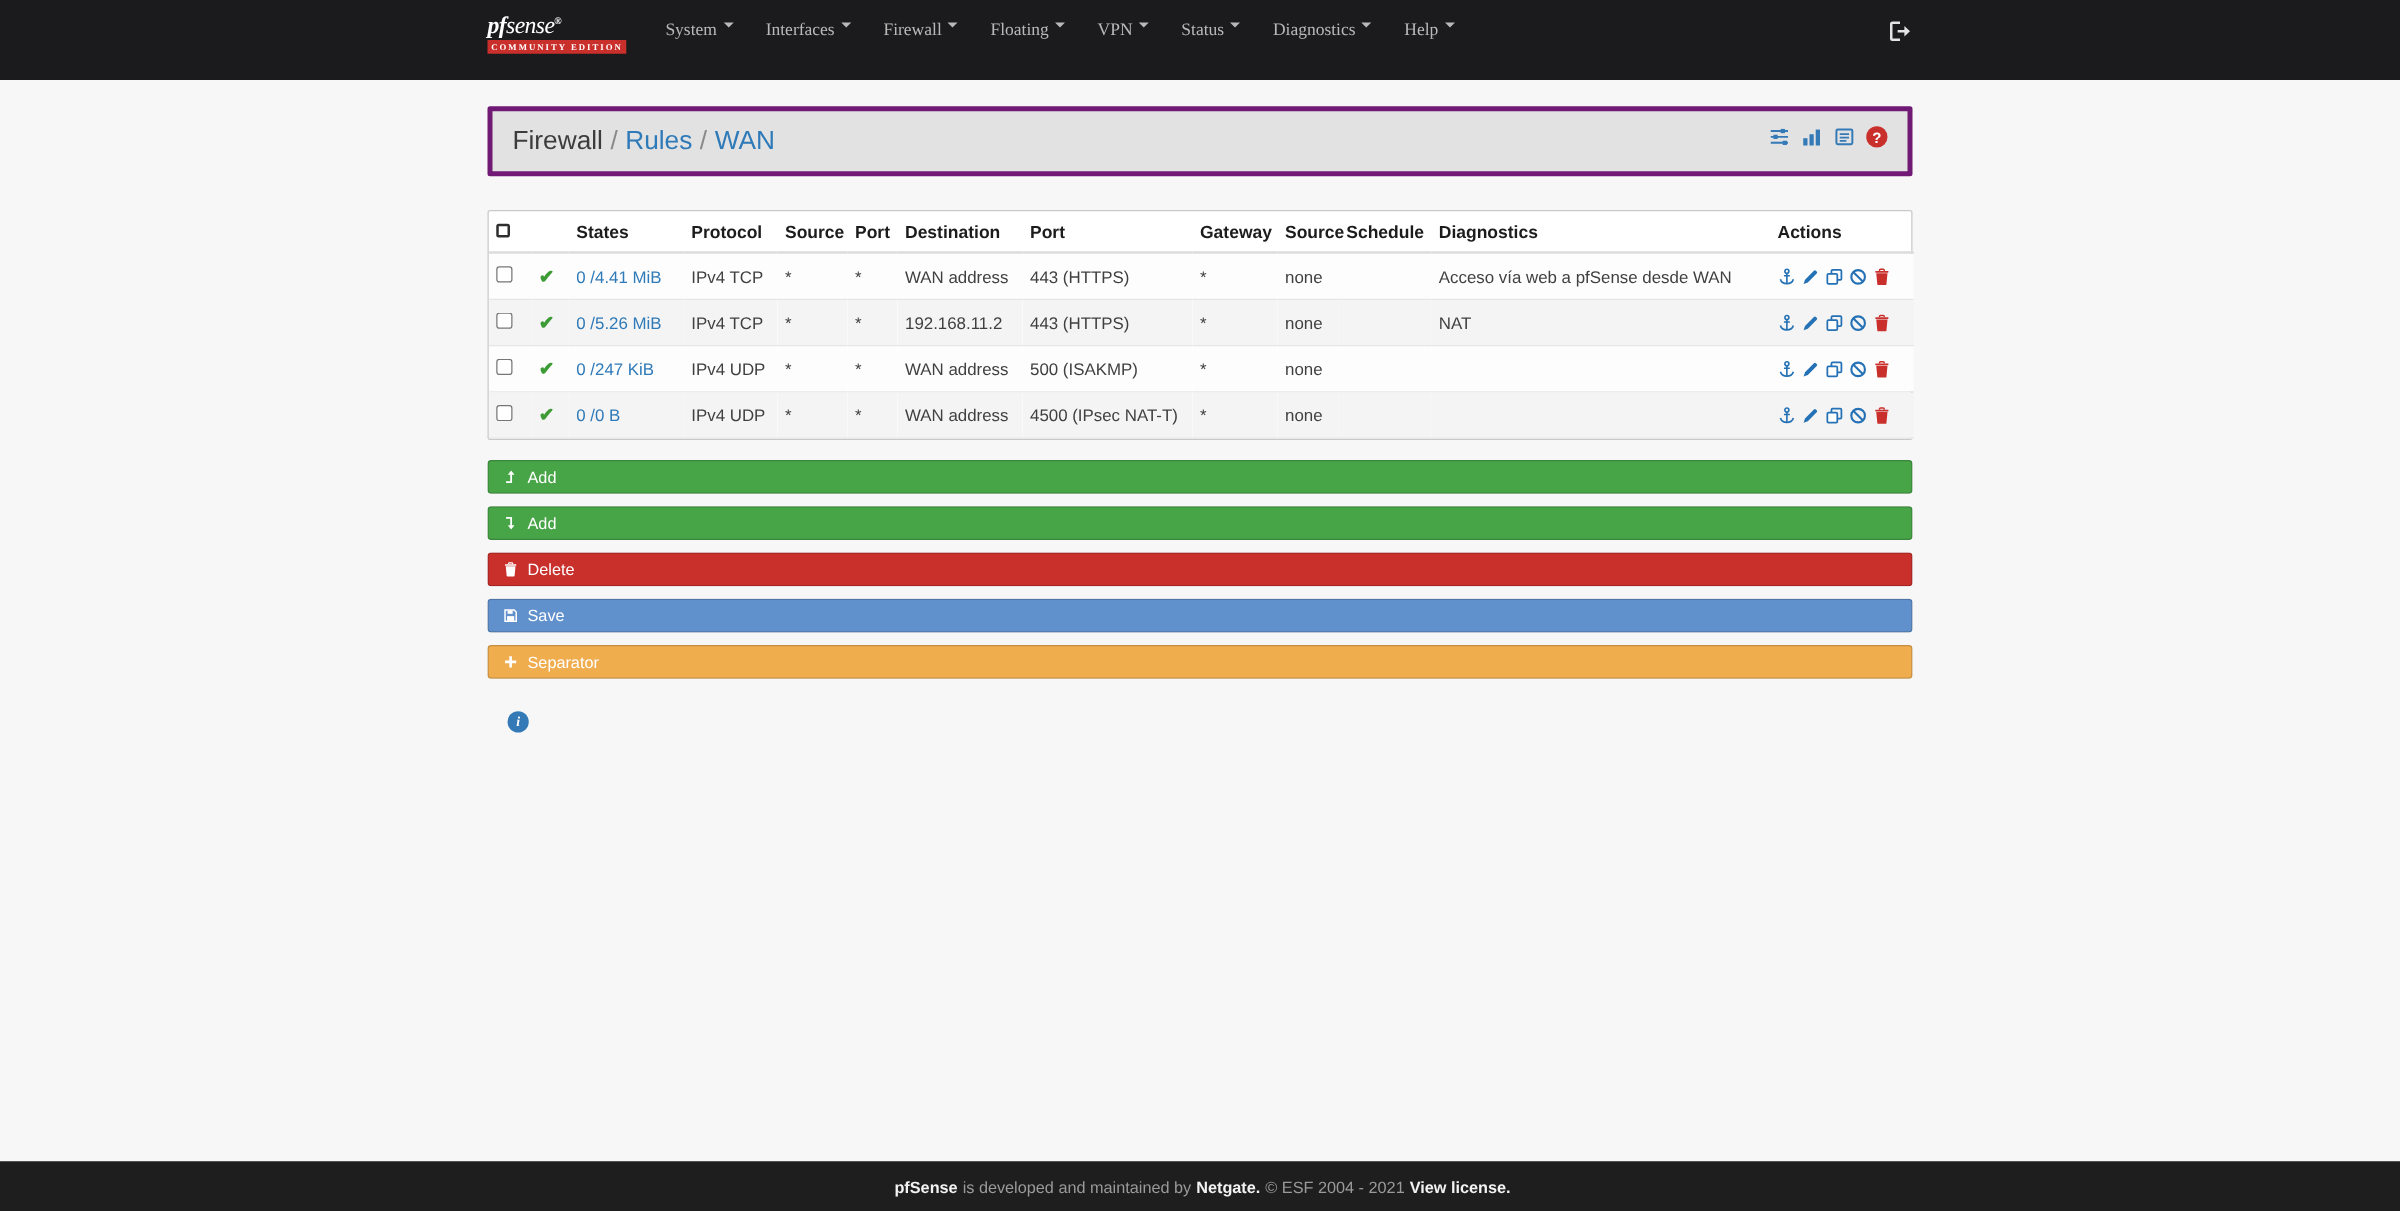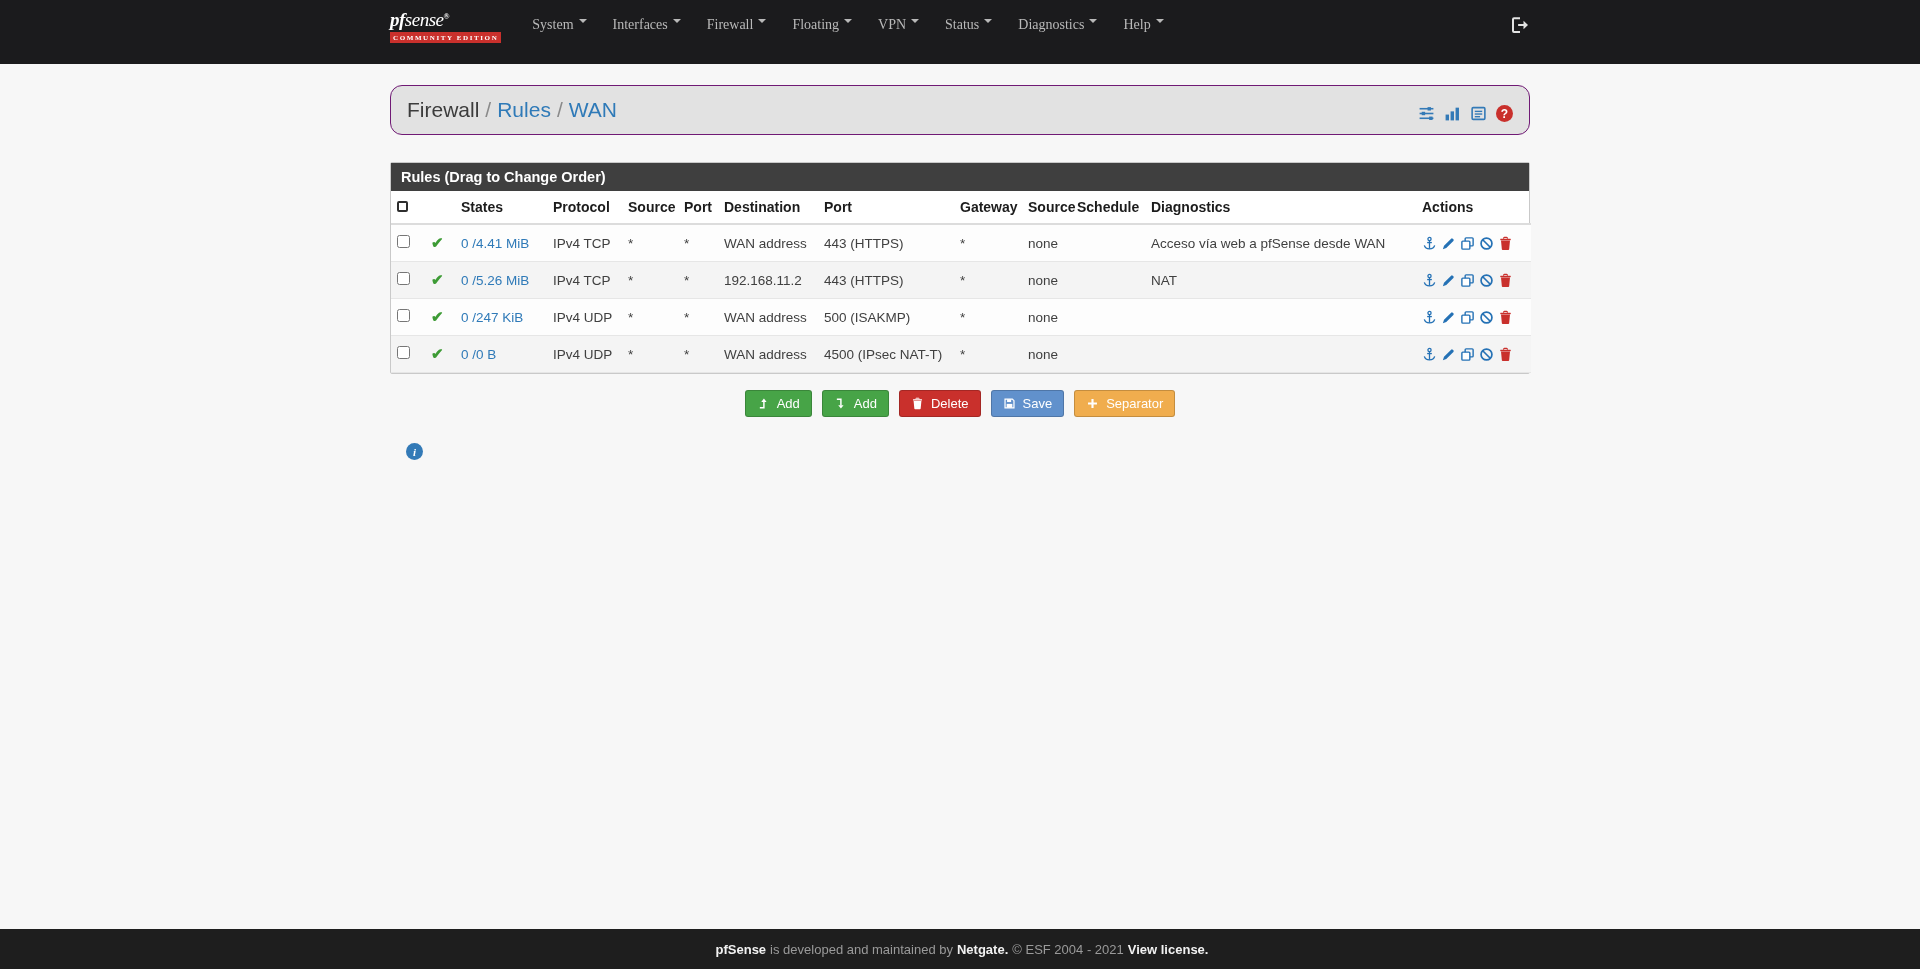--- a/index.html
+++ b/index.html
@@ -29,7 +29,7 @@
   .logout svg { width: 20px; height: 20px; }
 
   
-  .breadcrumb-bar { margin-top: 21px; background: #e2e2e2; border: 1px solid #701a75; border-radius: 12px; padding: 12px 16px; display: flex; align-items: flex-end; justify-content: space-between; }
+  .breadcrumb-bar { margin-top: 21px; background: #e2e2e2; border: 4px solid #701a75; border-radius: 2px; padding: 12px 16px; display: flex; align-items: flex-start; justify-content: space-between; }
   .breadcrumb { font-size: 21px; color: #3c3c3c; }
   .breadcrumb .sep { color: #8a8a8a; margin: 0 6px; }
   .breadcrumb a { color: #2f7ab8; text-decoration: none; cursor: pointer; }

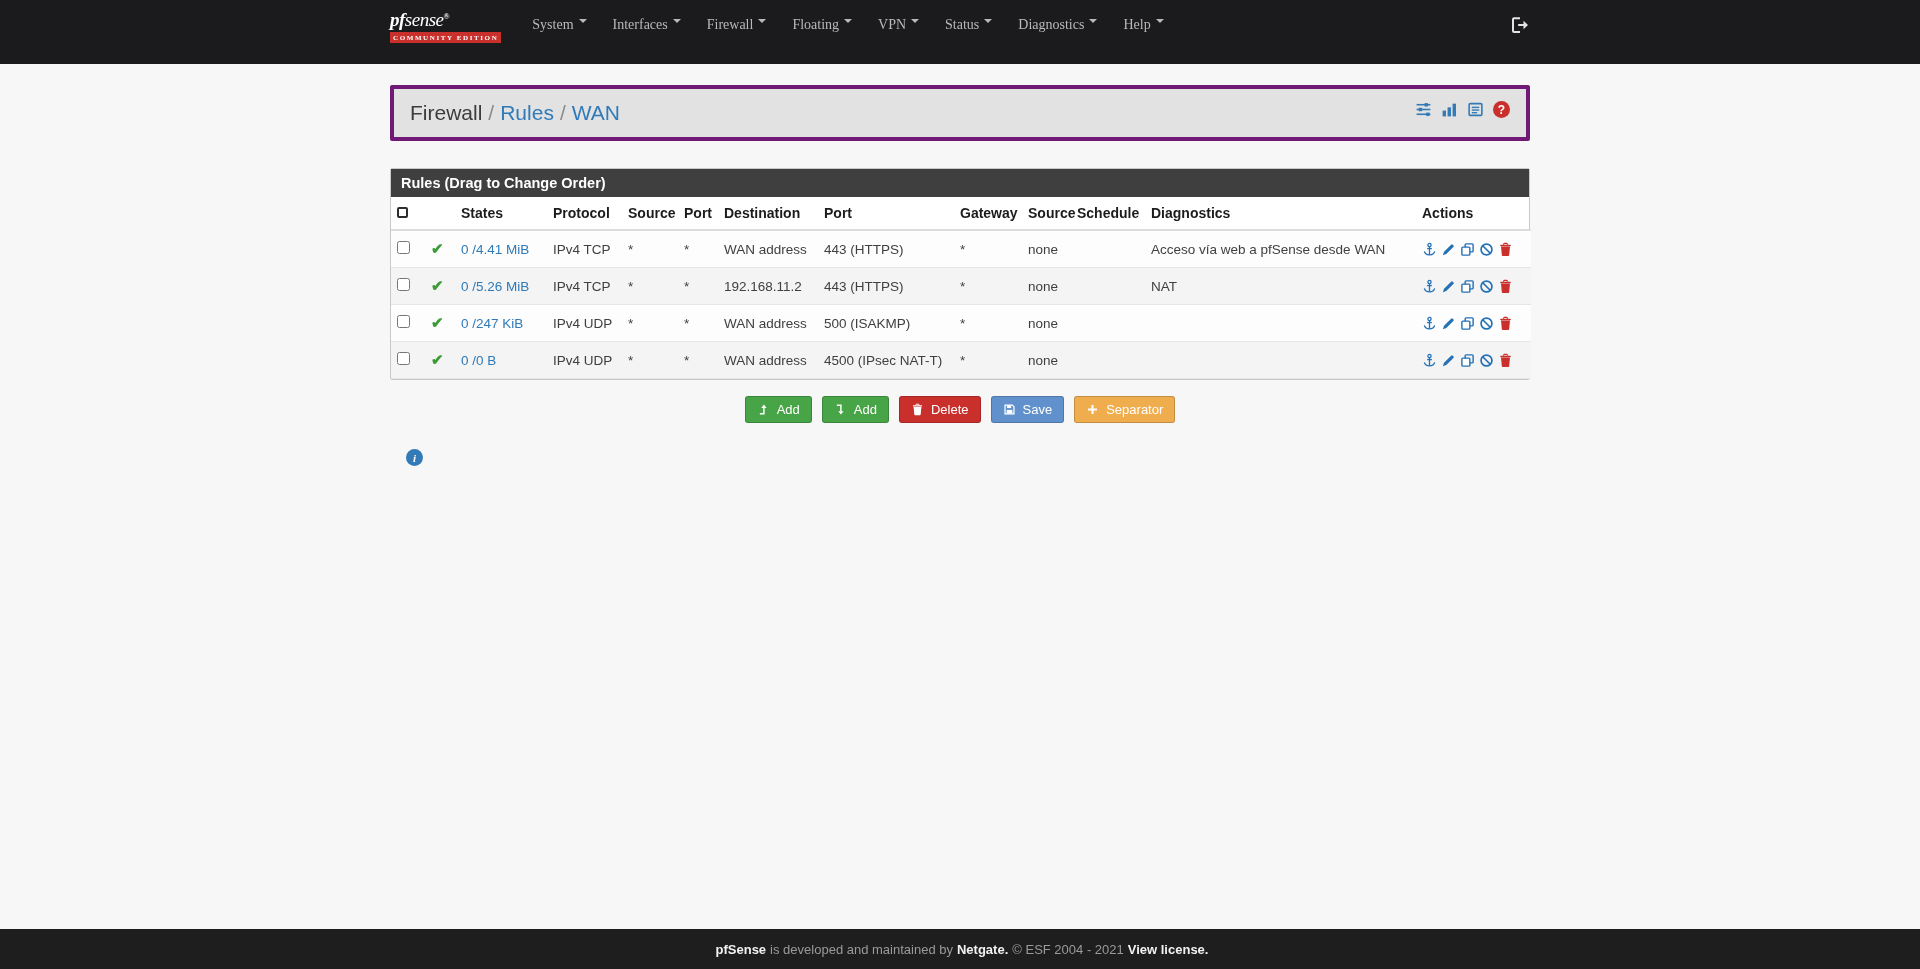--- a/index.html
+++ b/index.html
@@ -150,7 +150,6 @@
 
 
   <div class="panel">
-    <div class="panel-header">Rules (Drag to Change Order)</div>
     <table class="rules">
       <colgroup>
         <col style="width:34px">

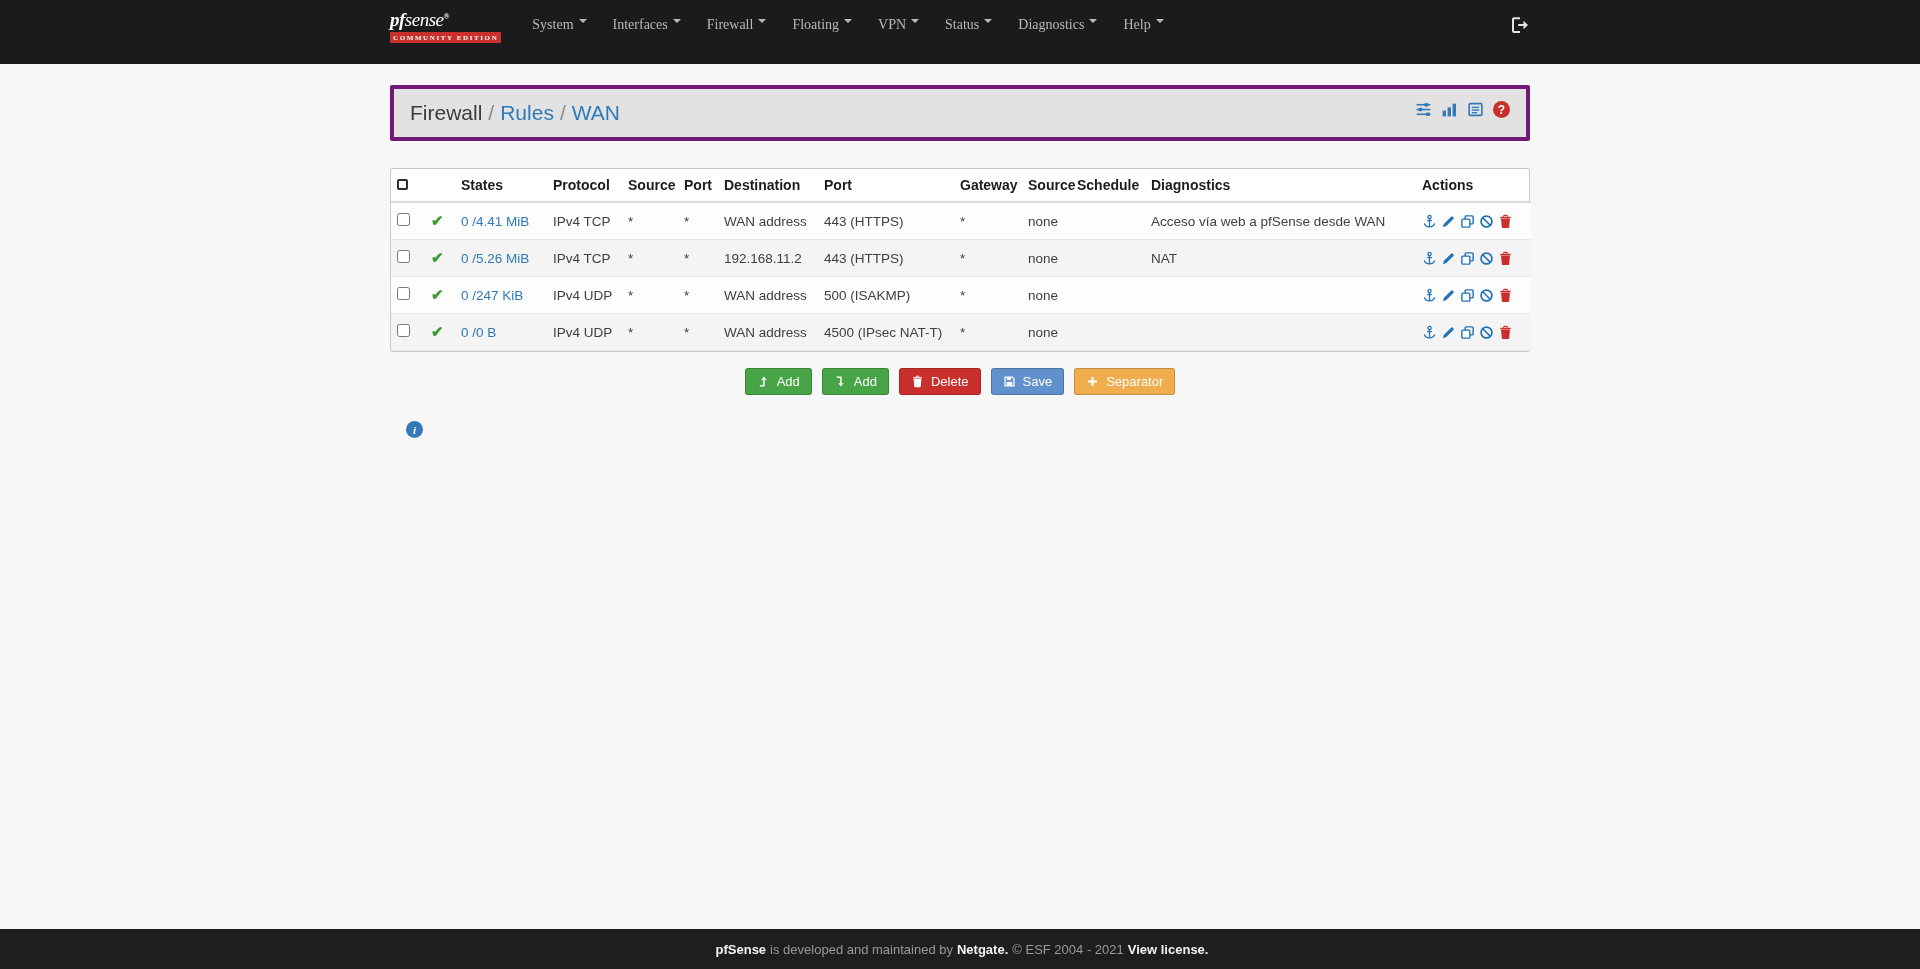--- a/index.html
+++ b/index.html
@@ -62,7 +62,7 @@
   .act.act-trash { color: #c9302c; }
 
   
-  .btn-row { display: flex; justify-content: center; gap: 10px; margin-top: 16px; }
+  .btn-row { display: flex; justify-content: center; gap: 10px; margin-top: 16px; flex-direction: column; }
   .btn { display: inline-flex; align-items: center; gap: 7px; color: #fff; font-size: 13px; font-weight: 400; padding: 5px 11px; border-radius: 3px; border: 1px solid rgba(0,0,0,0.18); cursor: pointer; }
   .btn svg { width: 13px; height: 13px; }
   .btn-add { background: #47a447; }

